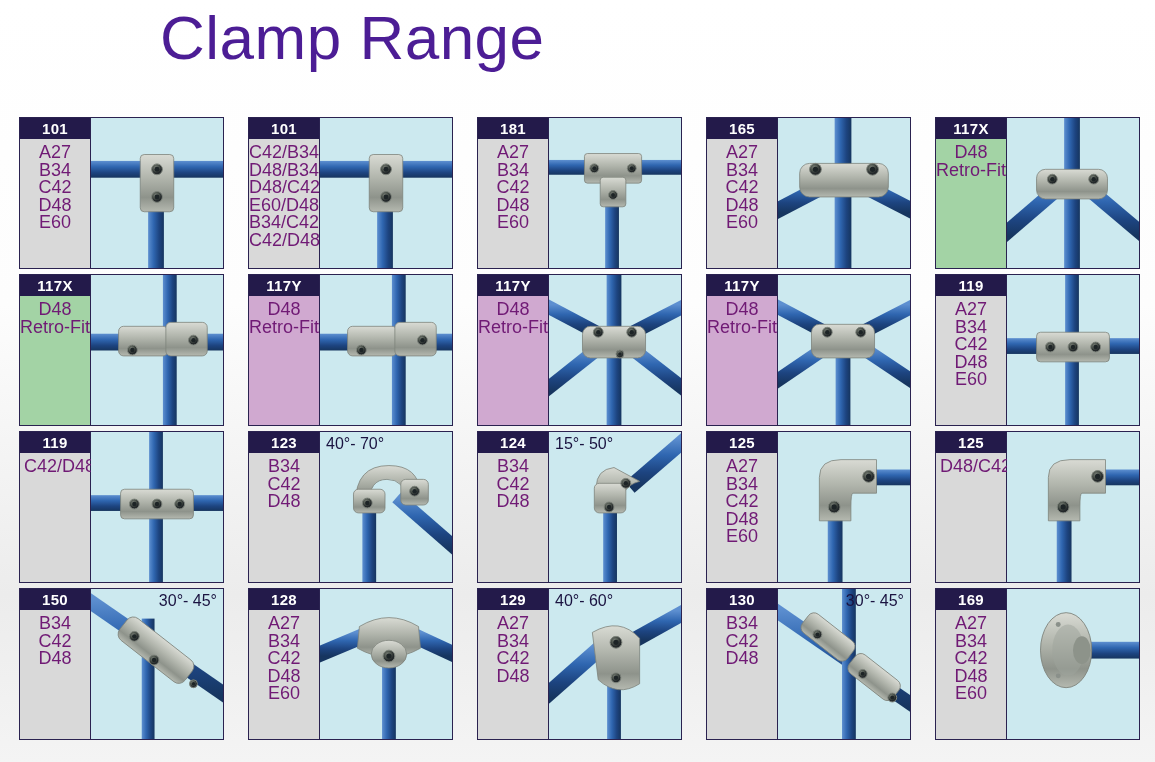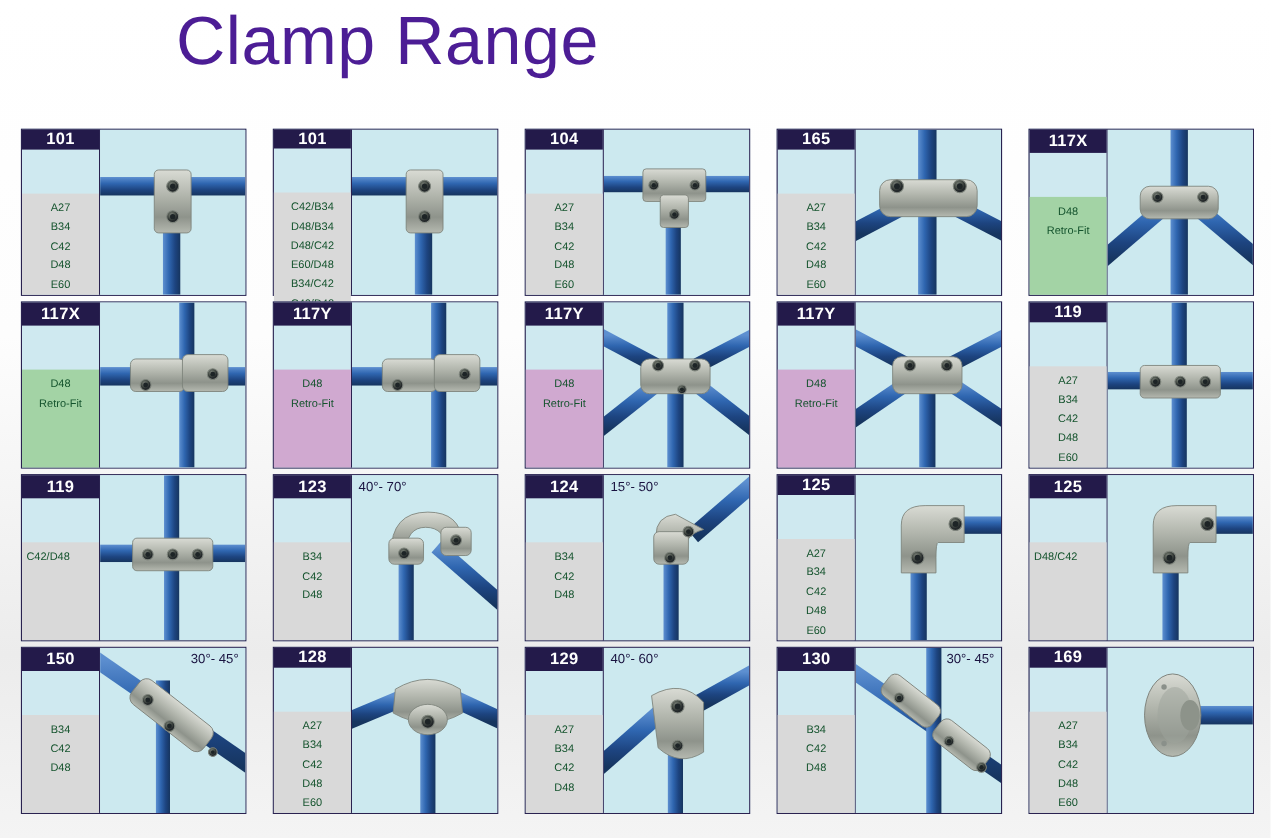--- a/index.html
+++ b/index.html
@@ -193,7 +193,7 @@
     </div>
     <div class="card">
       <div class="leftcol">
-        <div class="hdr">104</div>
+        <div class="hdr">181</div>
         <div class="codes">
           <span>A27</span>
           <span>B34</span>

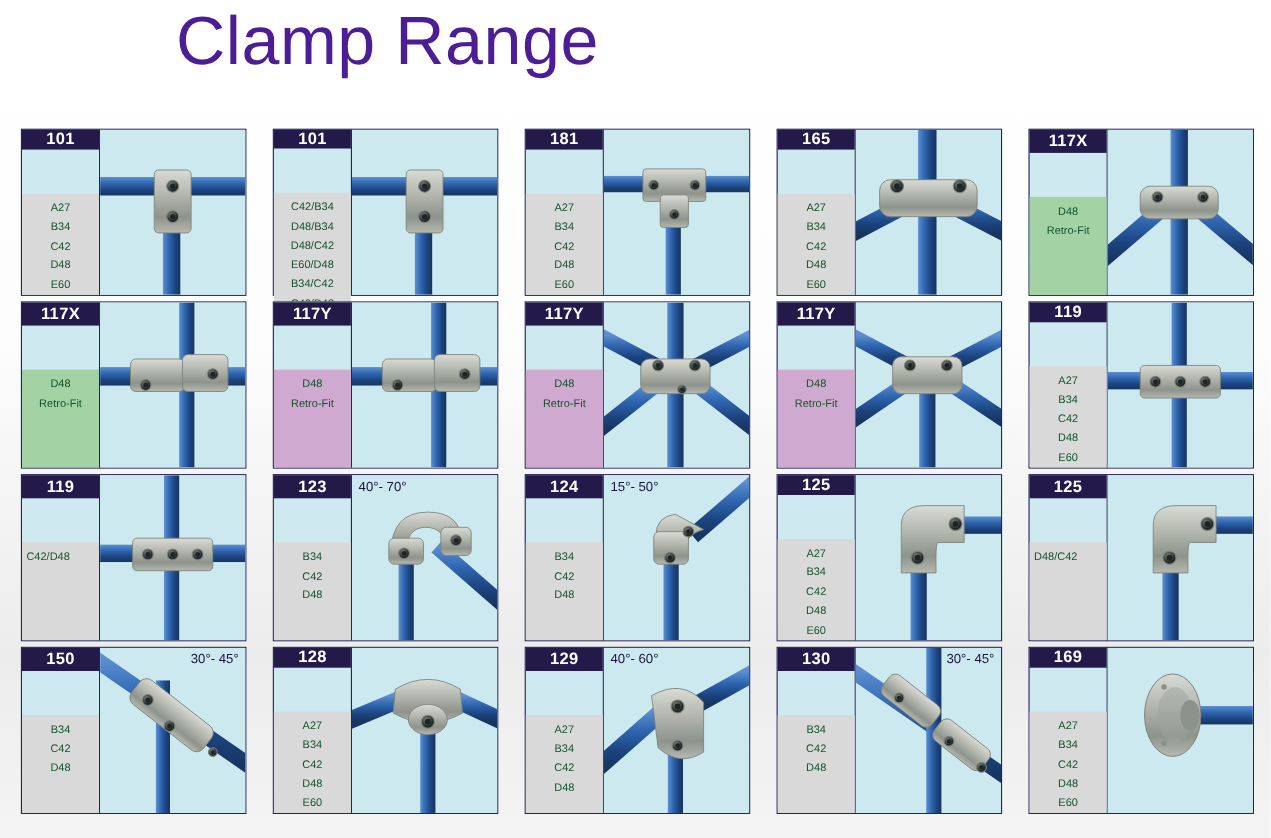--- a/index.html
+++ b/index.html
@@ -59,12 +59,11 @@
   .codes {
     flex: 1;
     background: #d9d9d9;
-    color: #14532d;
-    font-size: 10px;
+    color: #701a75;
+    font-size: 18px;
     line-height: 17.5px;
     padding-top: 5px;
     text-align: center;
-    margin-top: 40px;
   }
   .codes.green { background: #a3d3a5; }
   .codes.pink  { background: #d0a9d0; }

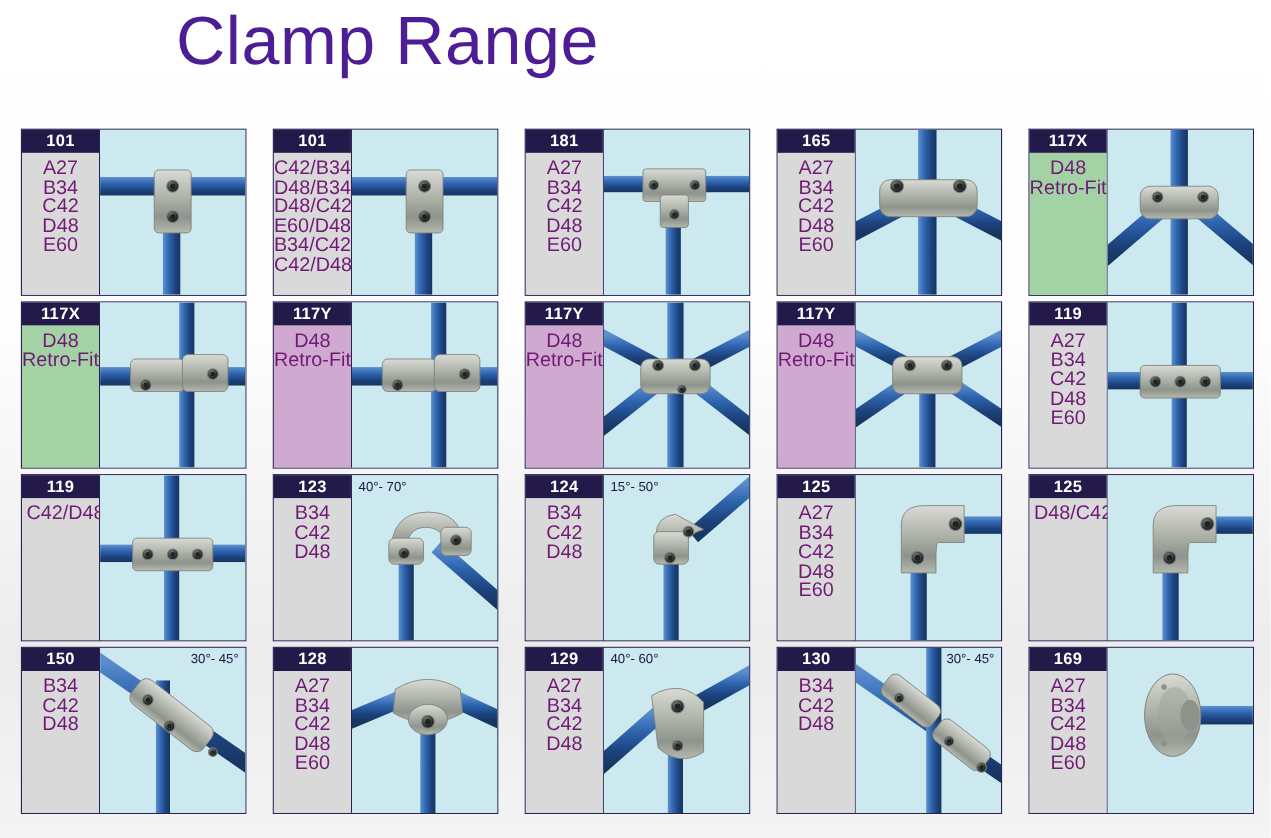--- a/index.html
+++ b/index.html
@@ -79,7 +79,7 @@
   .angle {
     position: absolute;
     top: 3px;
-    font-size: 12px;
+    font-size: 16px;
     color: #1a1340;
     z-index: 5;
     white-space: nowrap;

